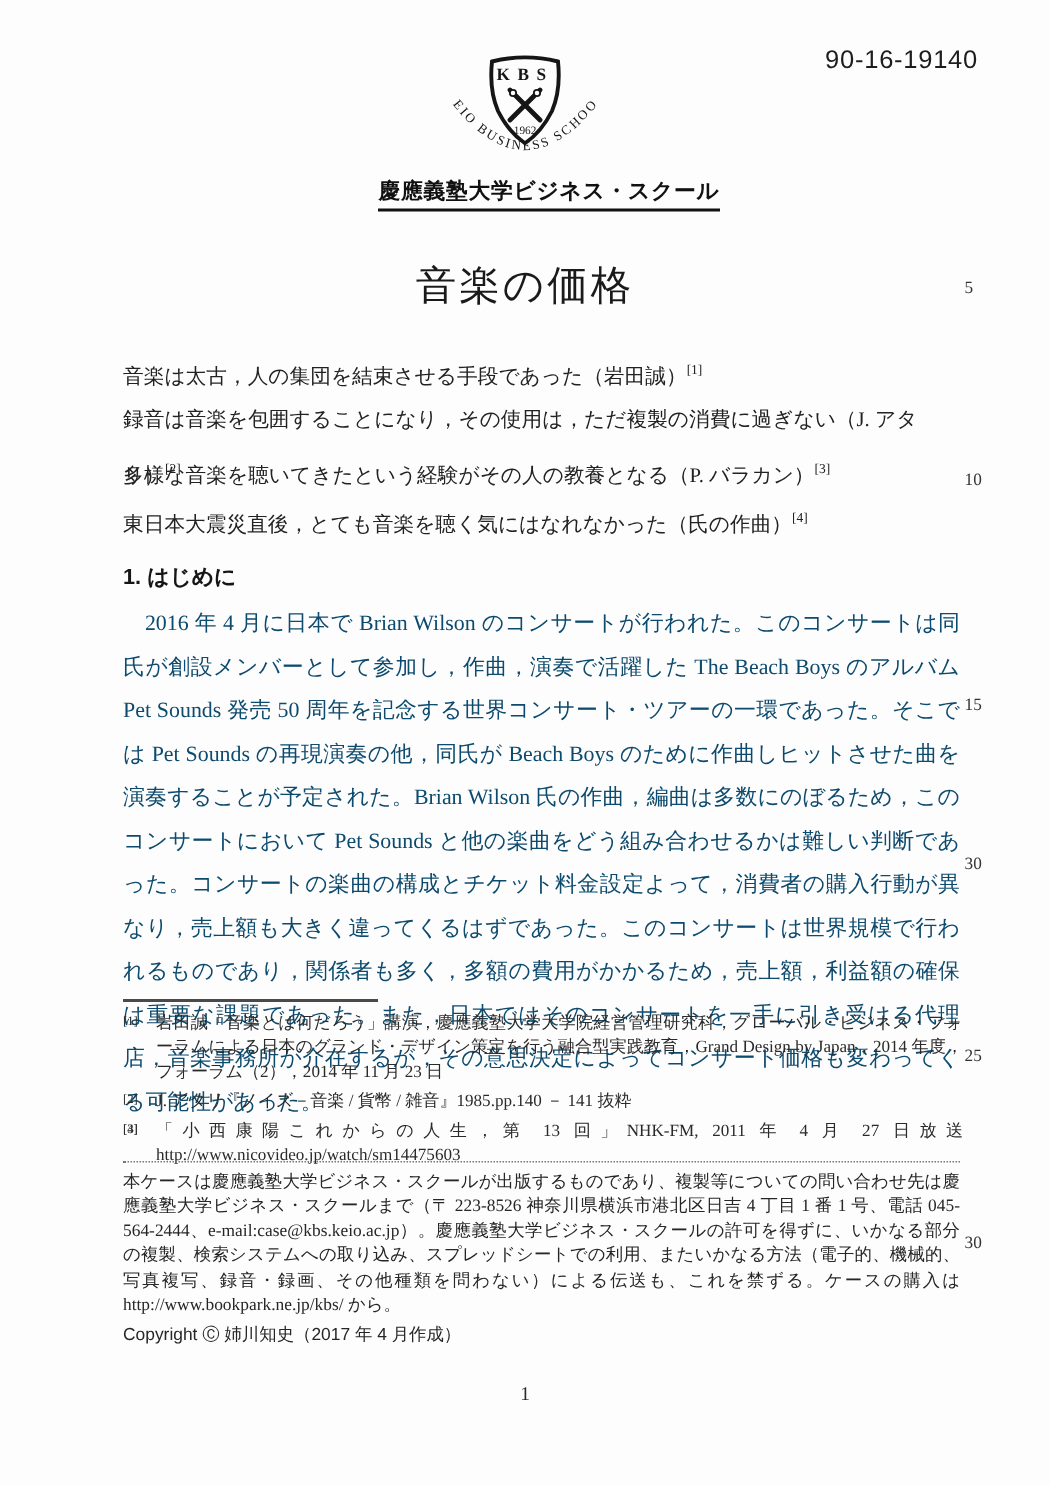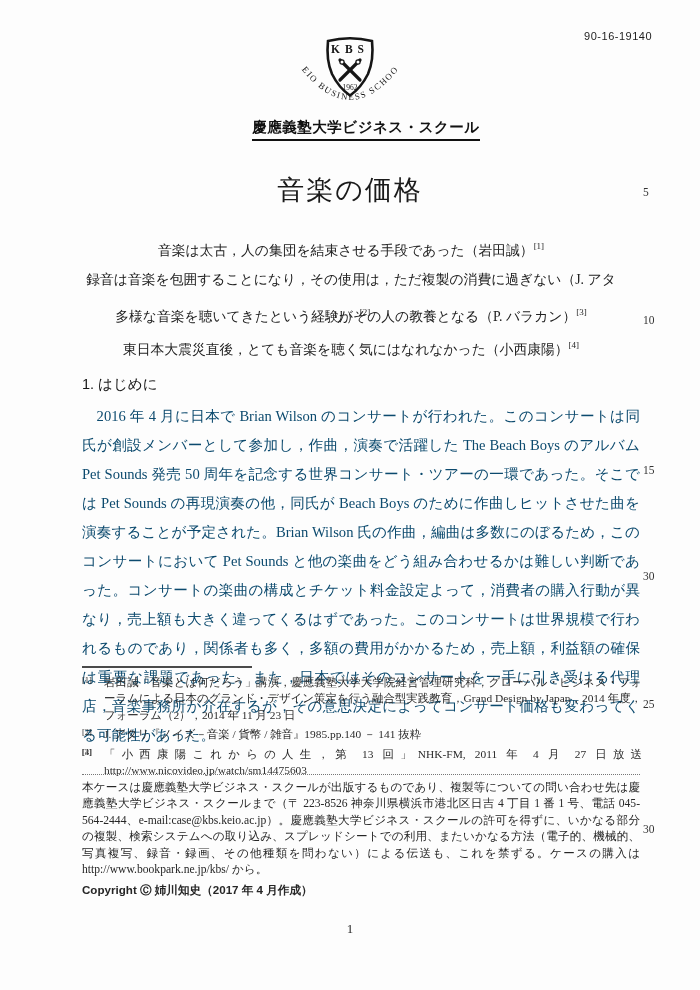--- a/index.html
+++ b/index.html
@@ -15,7 +15,7 @@
   .doc-number {
     position: absolute; top: 30px; right: 48px;
     font-family: "Liberation Sans", "DejaVu Sans", sans-serif;
-    font-size: 11px; letter-spacing: 0.5px; color: #1d1d1d;
+    font-size: 17px; letter-spacing: 0.5px; color: #1d1d1d;
   }
   .logo-wrap {
     position: absolute; top: 32px; left: 50%;

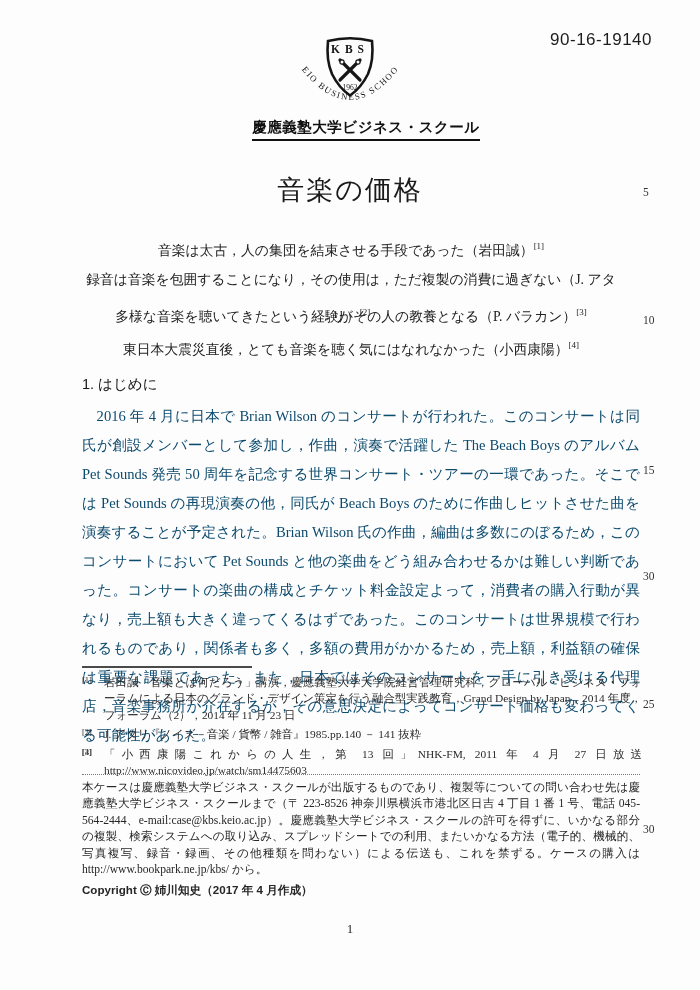--- a/index.html
+++ b/index.html
@@ -44,7 +44,7 @@
   }
   .epigraphs {
     position: absolute; top: 230px; right: 80px; left: 82px;
-    text-align: center;
+    text-align: left;
   }
   .epigraphs p {
     margin: 0; height: 33px; line-height: 33px;

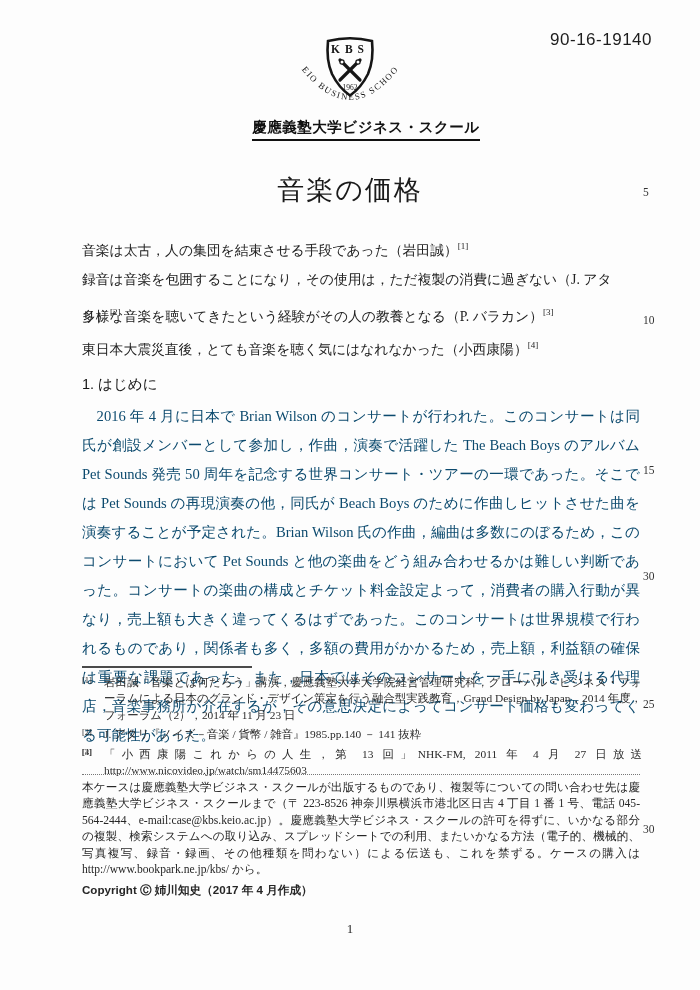--- a/index.html
+++ b/index.html
@@ -140,7 +140,7 @@
     <p><span>音楽は太古，人の集団を結束させる手段であった（岩田誠）</span><span class="ep-ref">[1]</span></p>
     <p><span>録音は音楽を包囲することになり，その使用は，ただ複製の消費に過ぎない（J. アタリ）</span><span class="ep-ref">[2]</span></p>
     <p><span>多様な音楽を聴いてきたという経験がその人の教養となる（P. バラカン）</span><span class="ep-ref">[3]</span></p>
-    <p><span>東日本大震災直後，とても音楽を聴く気にはなれなかった（小西康陽）</span><span class="ep-ref">[4]</span></p>
+    <p><span>東日本大震災直後，とても音楽を聴く気にはなれなかった（氏の作曲）</span><span class="ep-ref">[4]</span></p>
   </div>
 
   <h2 class="section-heading">1. はじめに</h2>

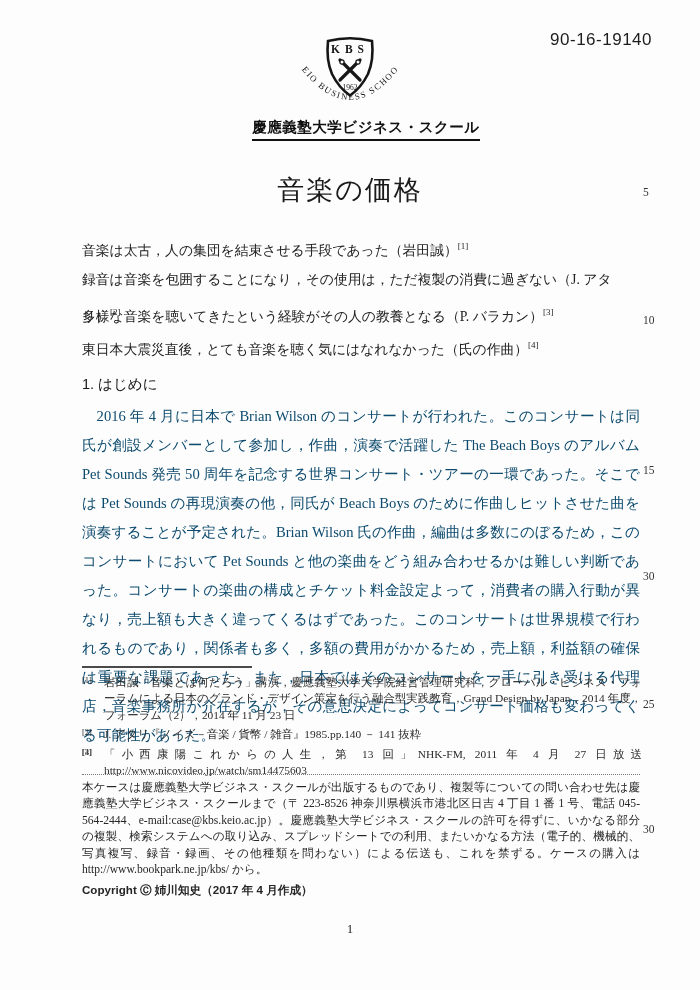--- a/index.html
+++ b/index.html
@@ -54,7 +54,7 @@
   .section-heading {
     position: absolute; top: 375px; left: 82px;
     font-family: "Liberation Sans", "DejaVu Sans", sans-serif;
-    font-weight: 400; font-size: 14.5px; color: #161616; margin: 0;
+    font-weight: 700; font-size: 14.5px; color: #161616; margin: 0;
   }
   .body-text {
     position: absolute; top: 402px; left: 82px; width: 558px;

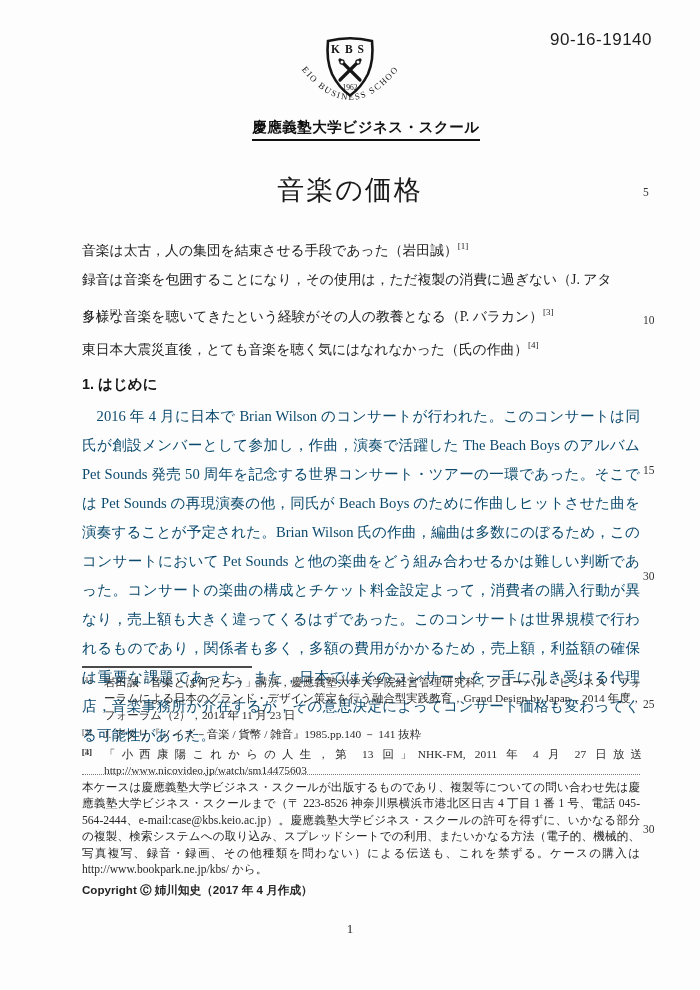--- a/index.html
+++ b/index.html
@@ -89,7 +89,7 @@
   }
   .copyright {
     font-family: "Liberation Sans", "DejaVu Sans", sans-serif;
-    font-weight: 700; font-size: 11.5px; color: #1d1d1d;
+    font-weight: 400; font-size: 11.5px; color: #1d1d1d;
     margin-top: 4px !important; text-align: left;
   }
   .page-number {

